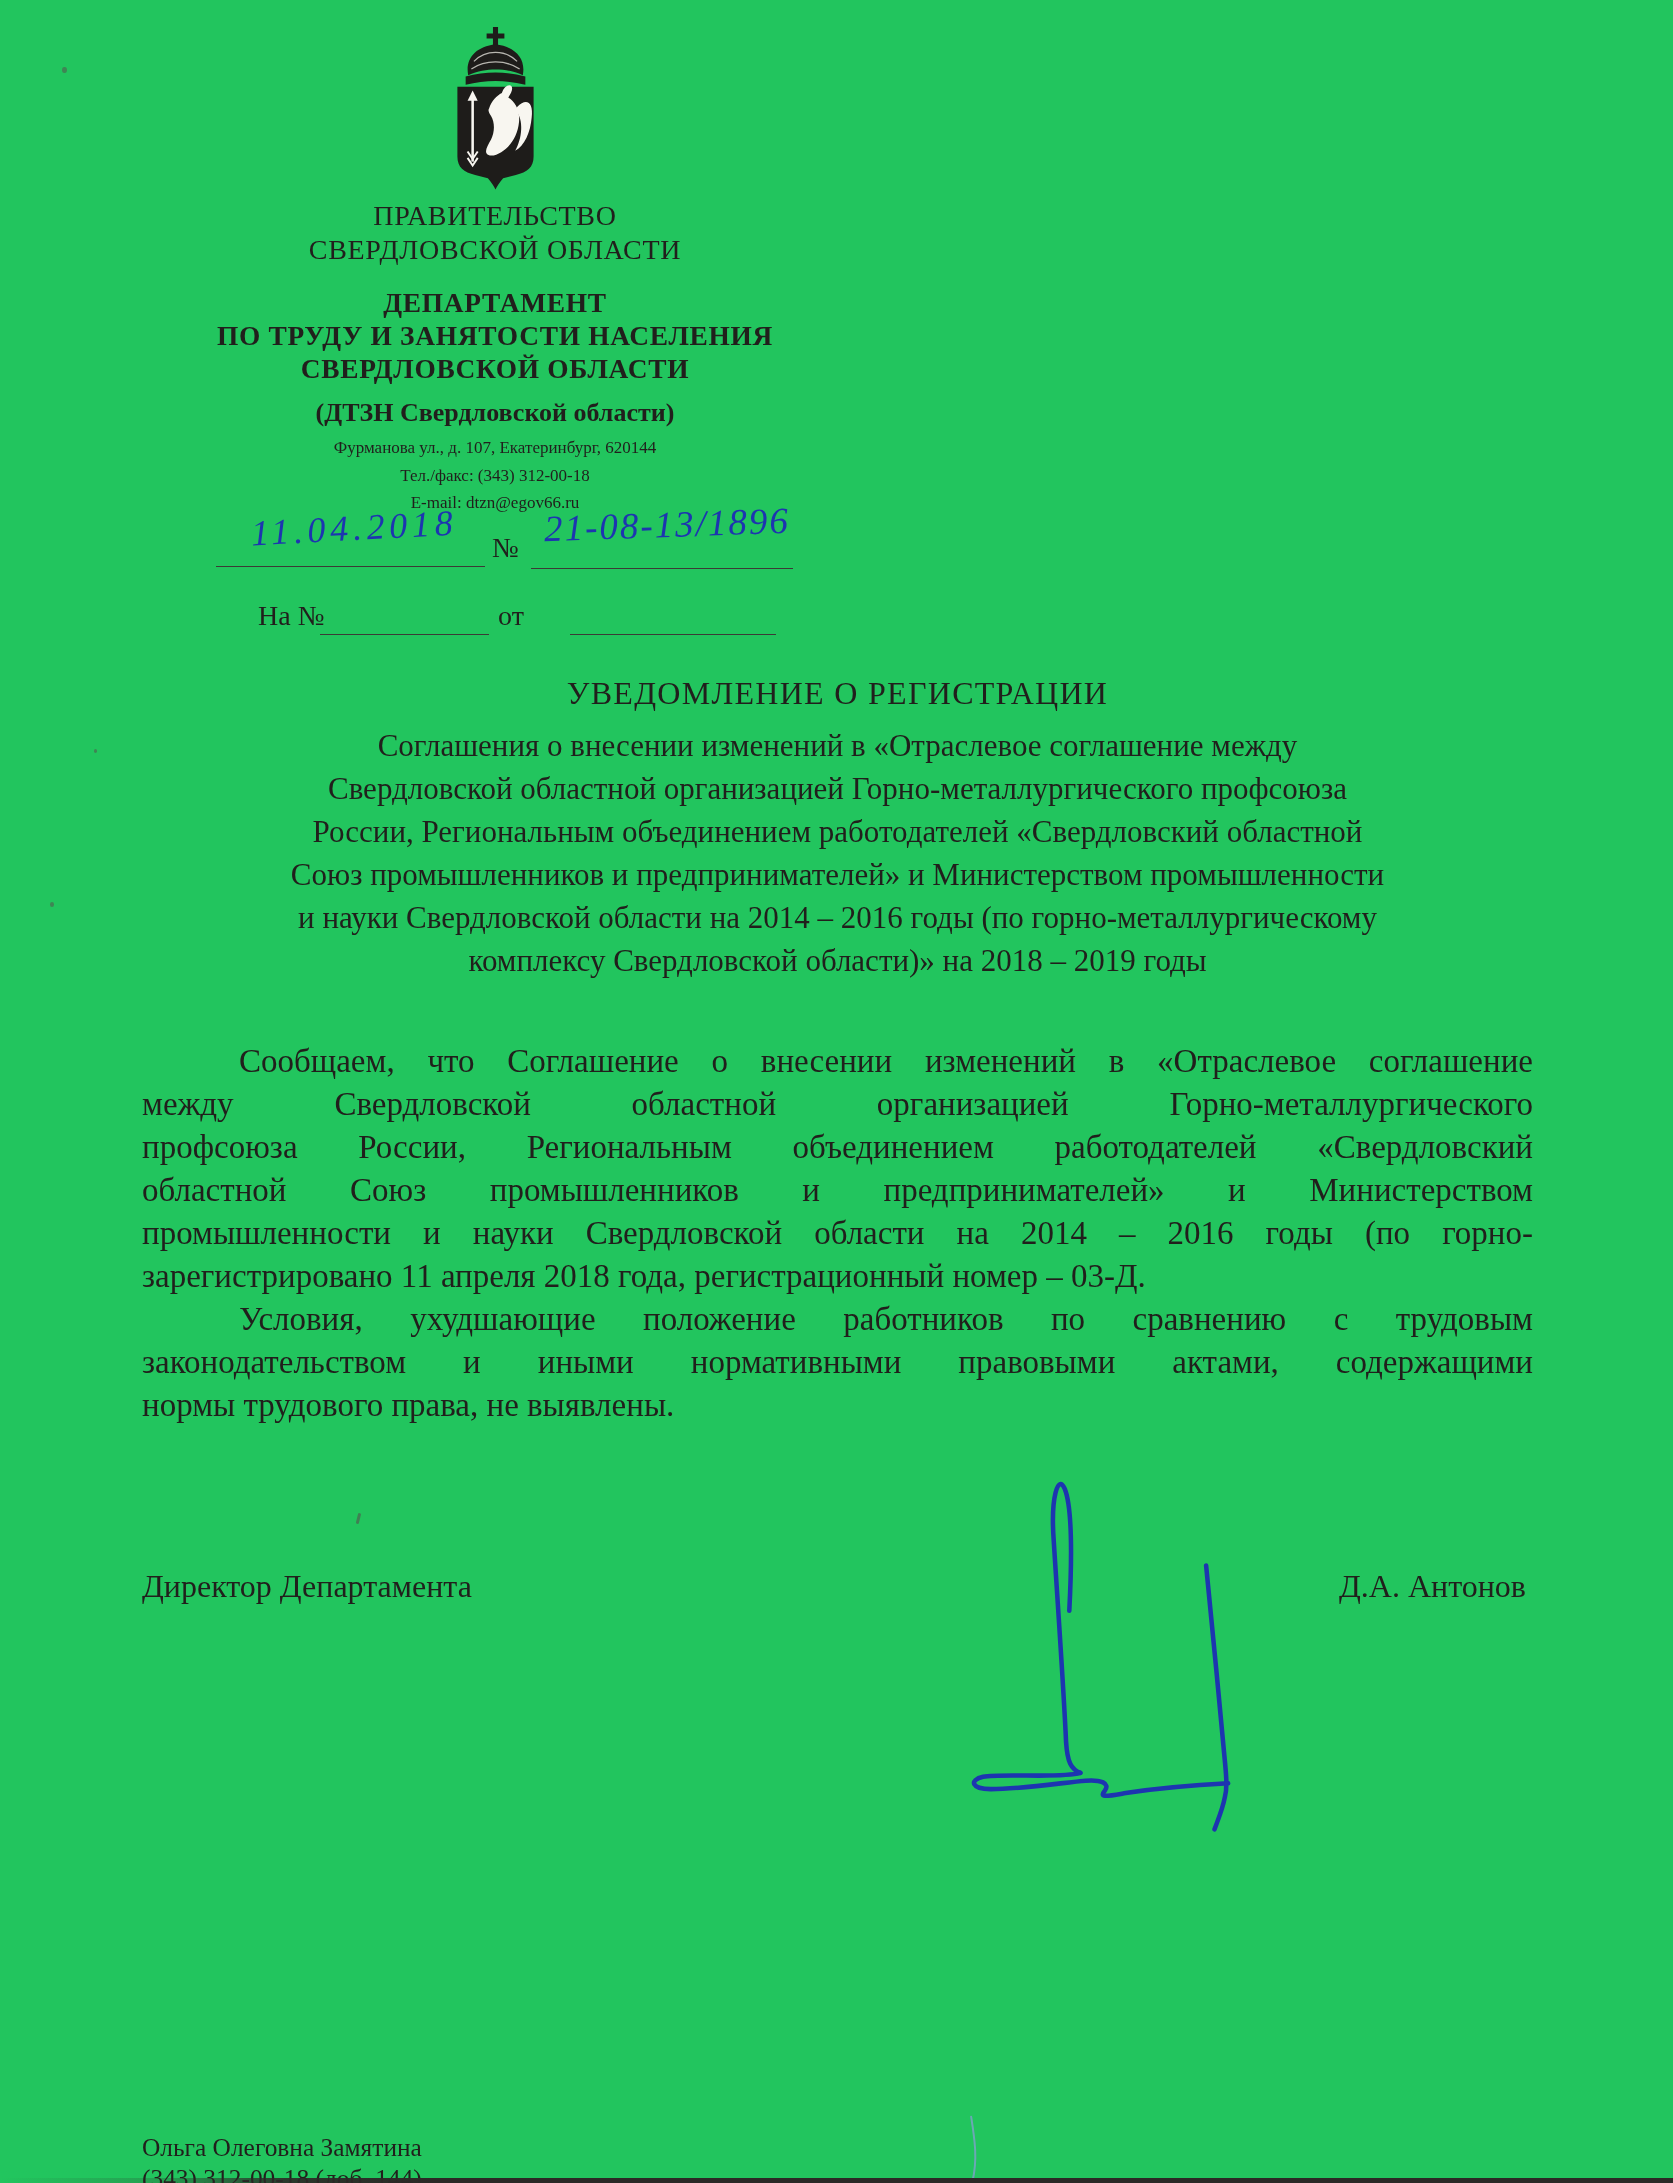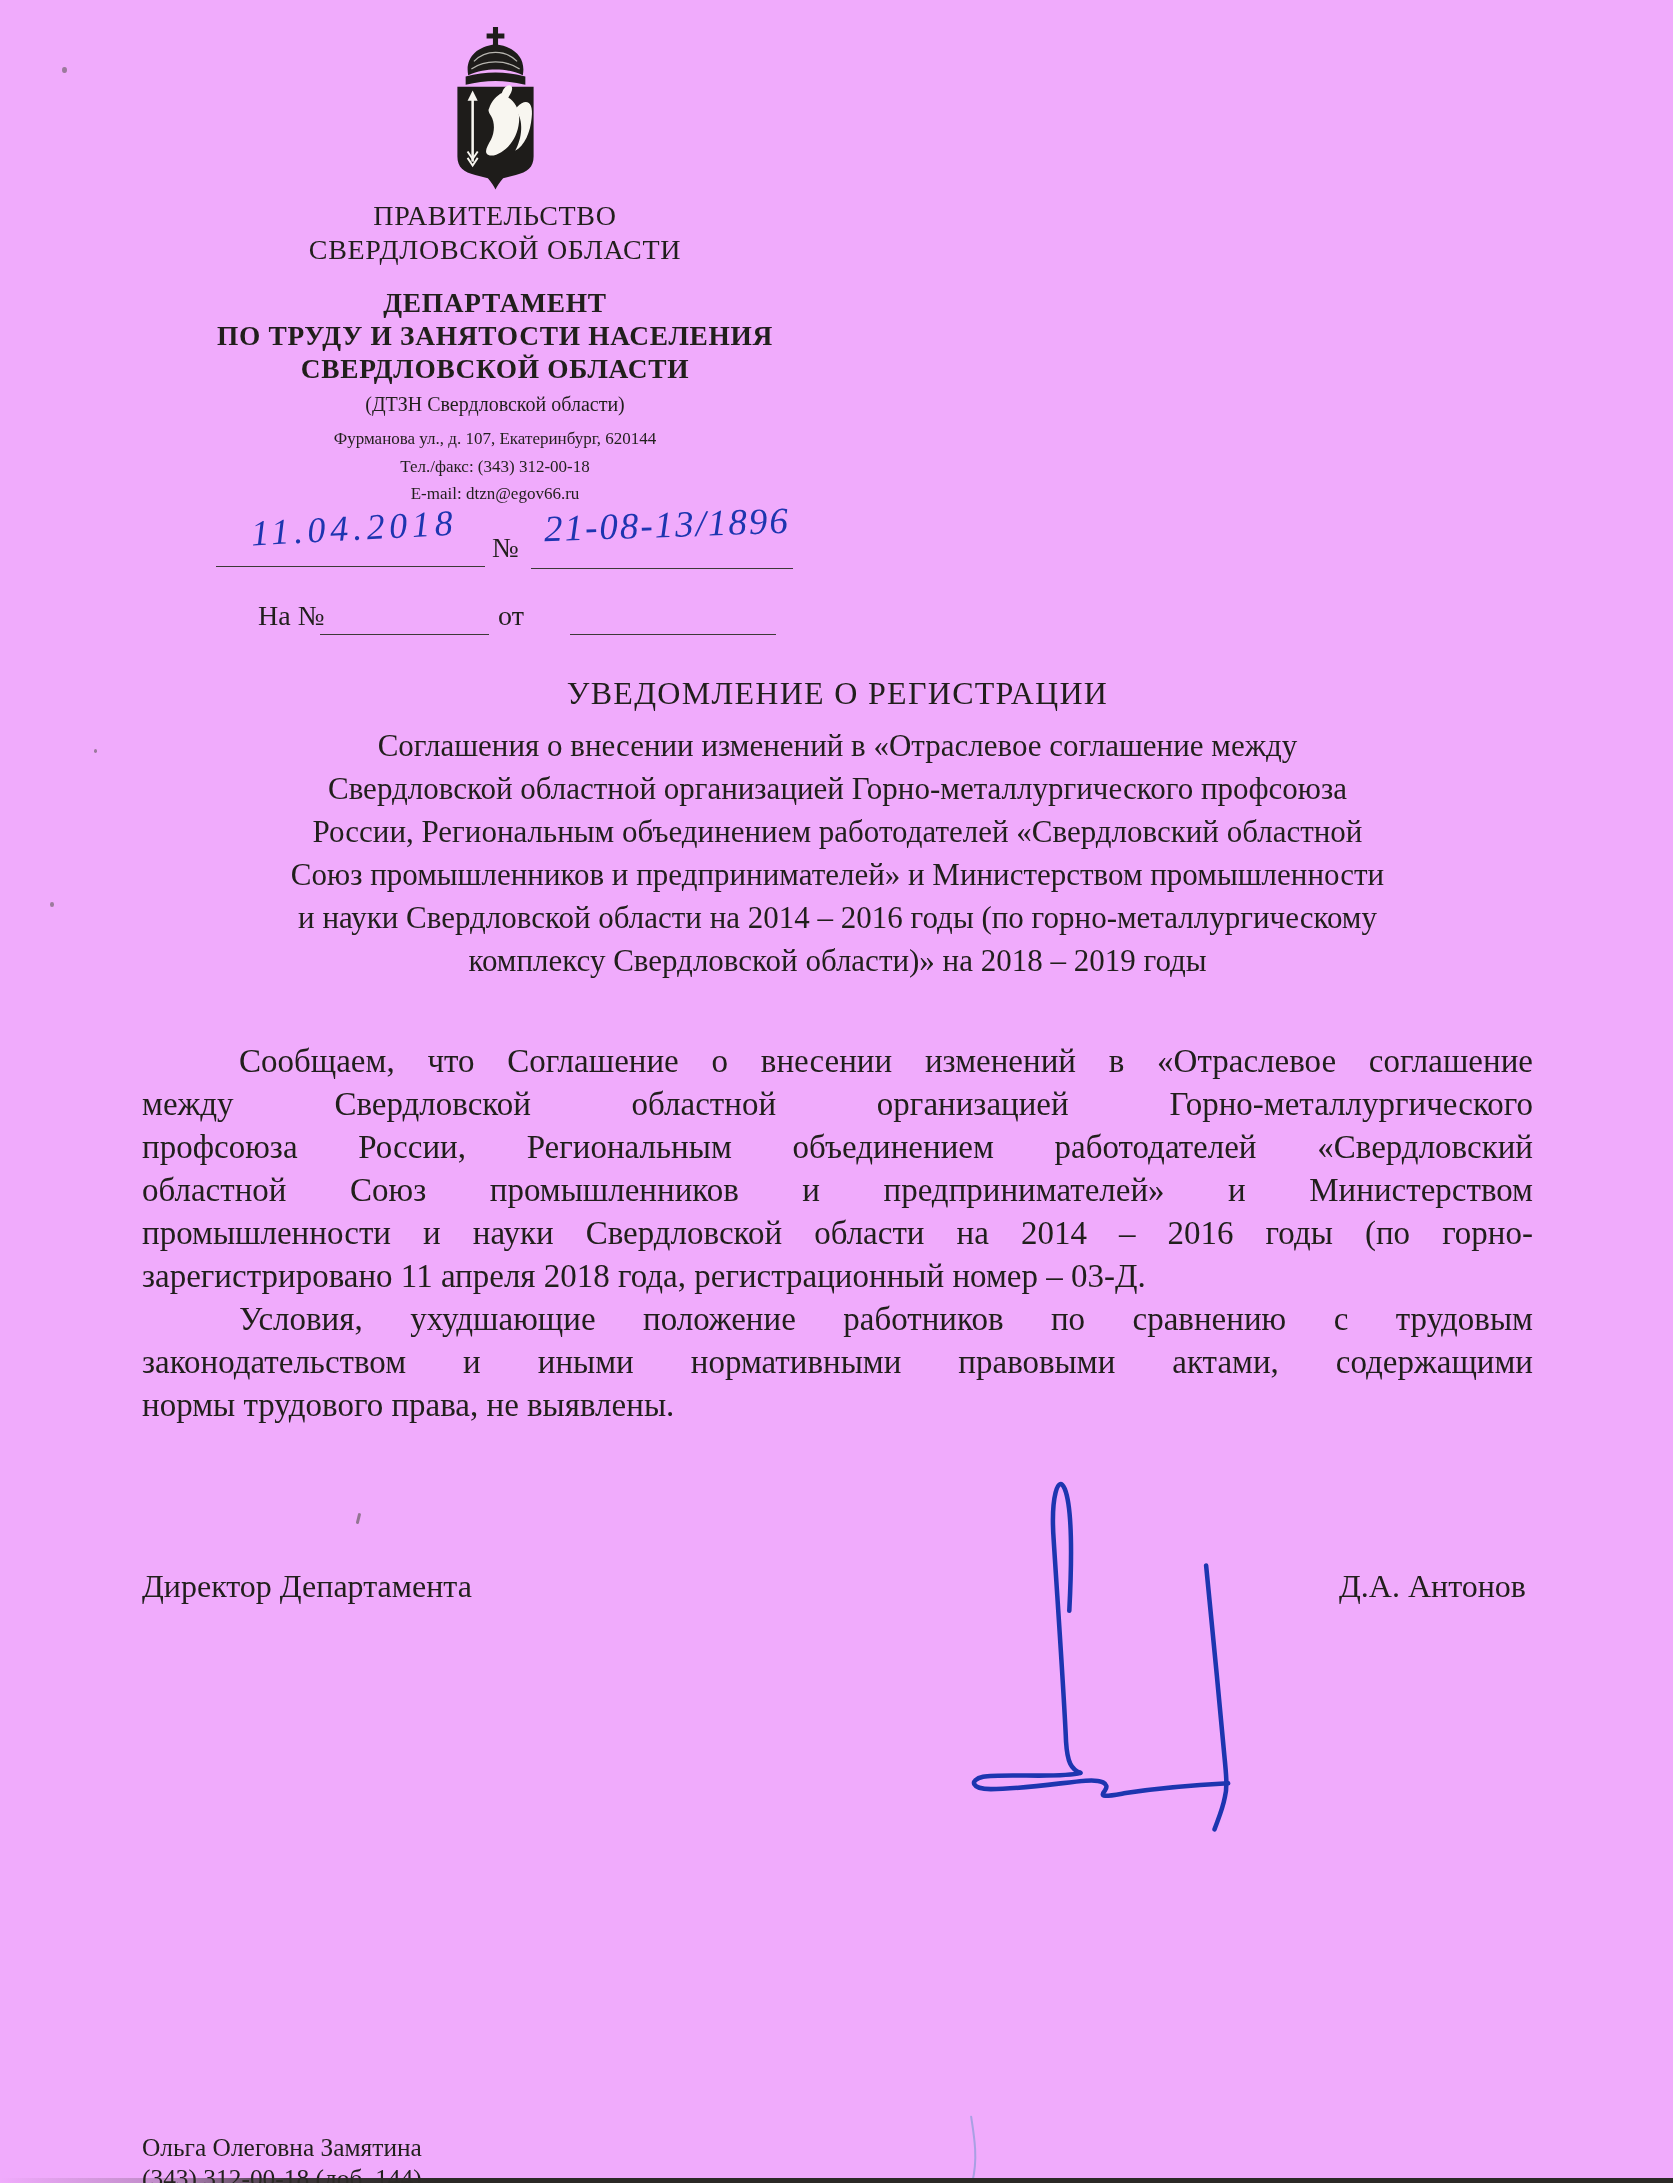--- a/index.html
+++ b/index.html
@@ -6,7 +6,7 @@
   .page{
     position:relative;
     width:1673px;height:2183px;
-    background:#f0abfc;
+    background:#22c55e;
     overflow:hidden;
     font-family:"Liberation Serif","DejaVu Serif",serif;
     color:#211f1c;

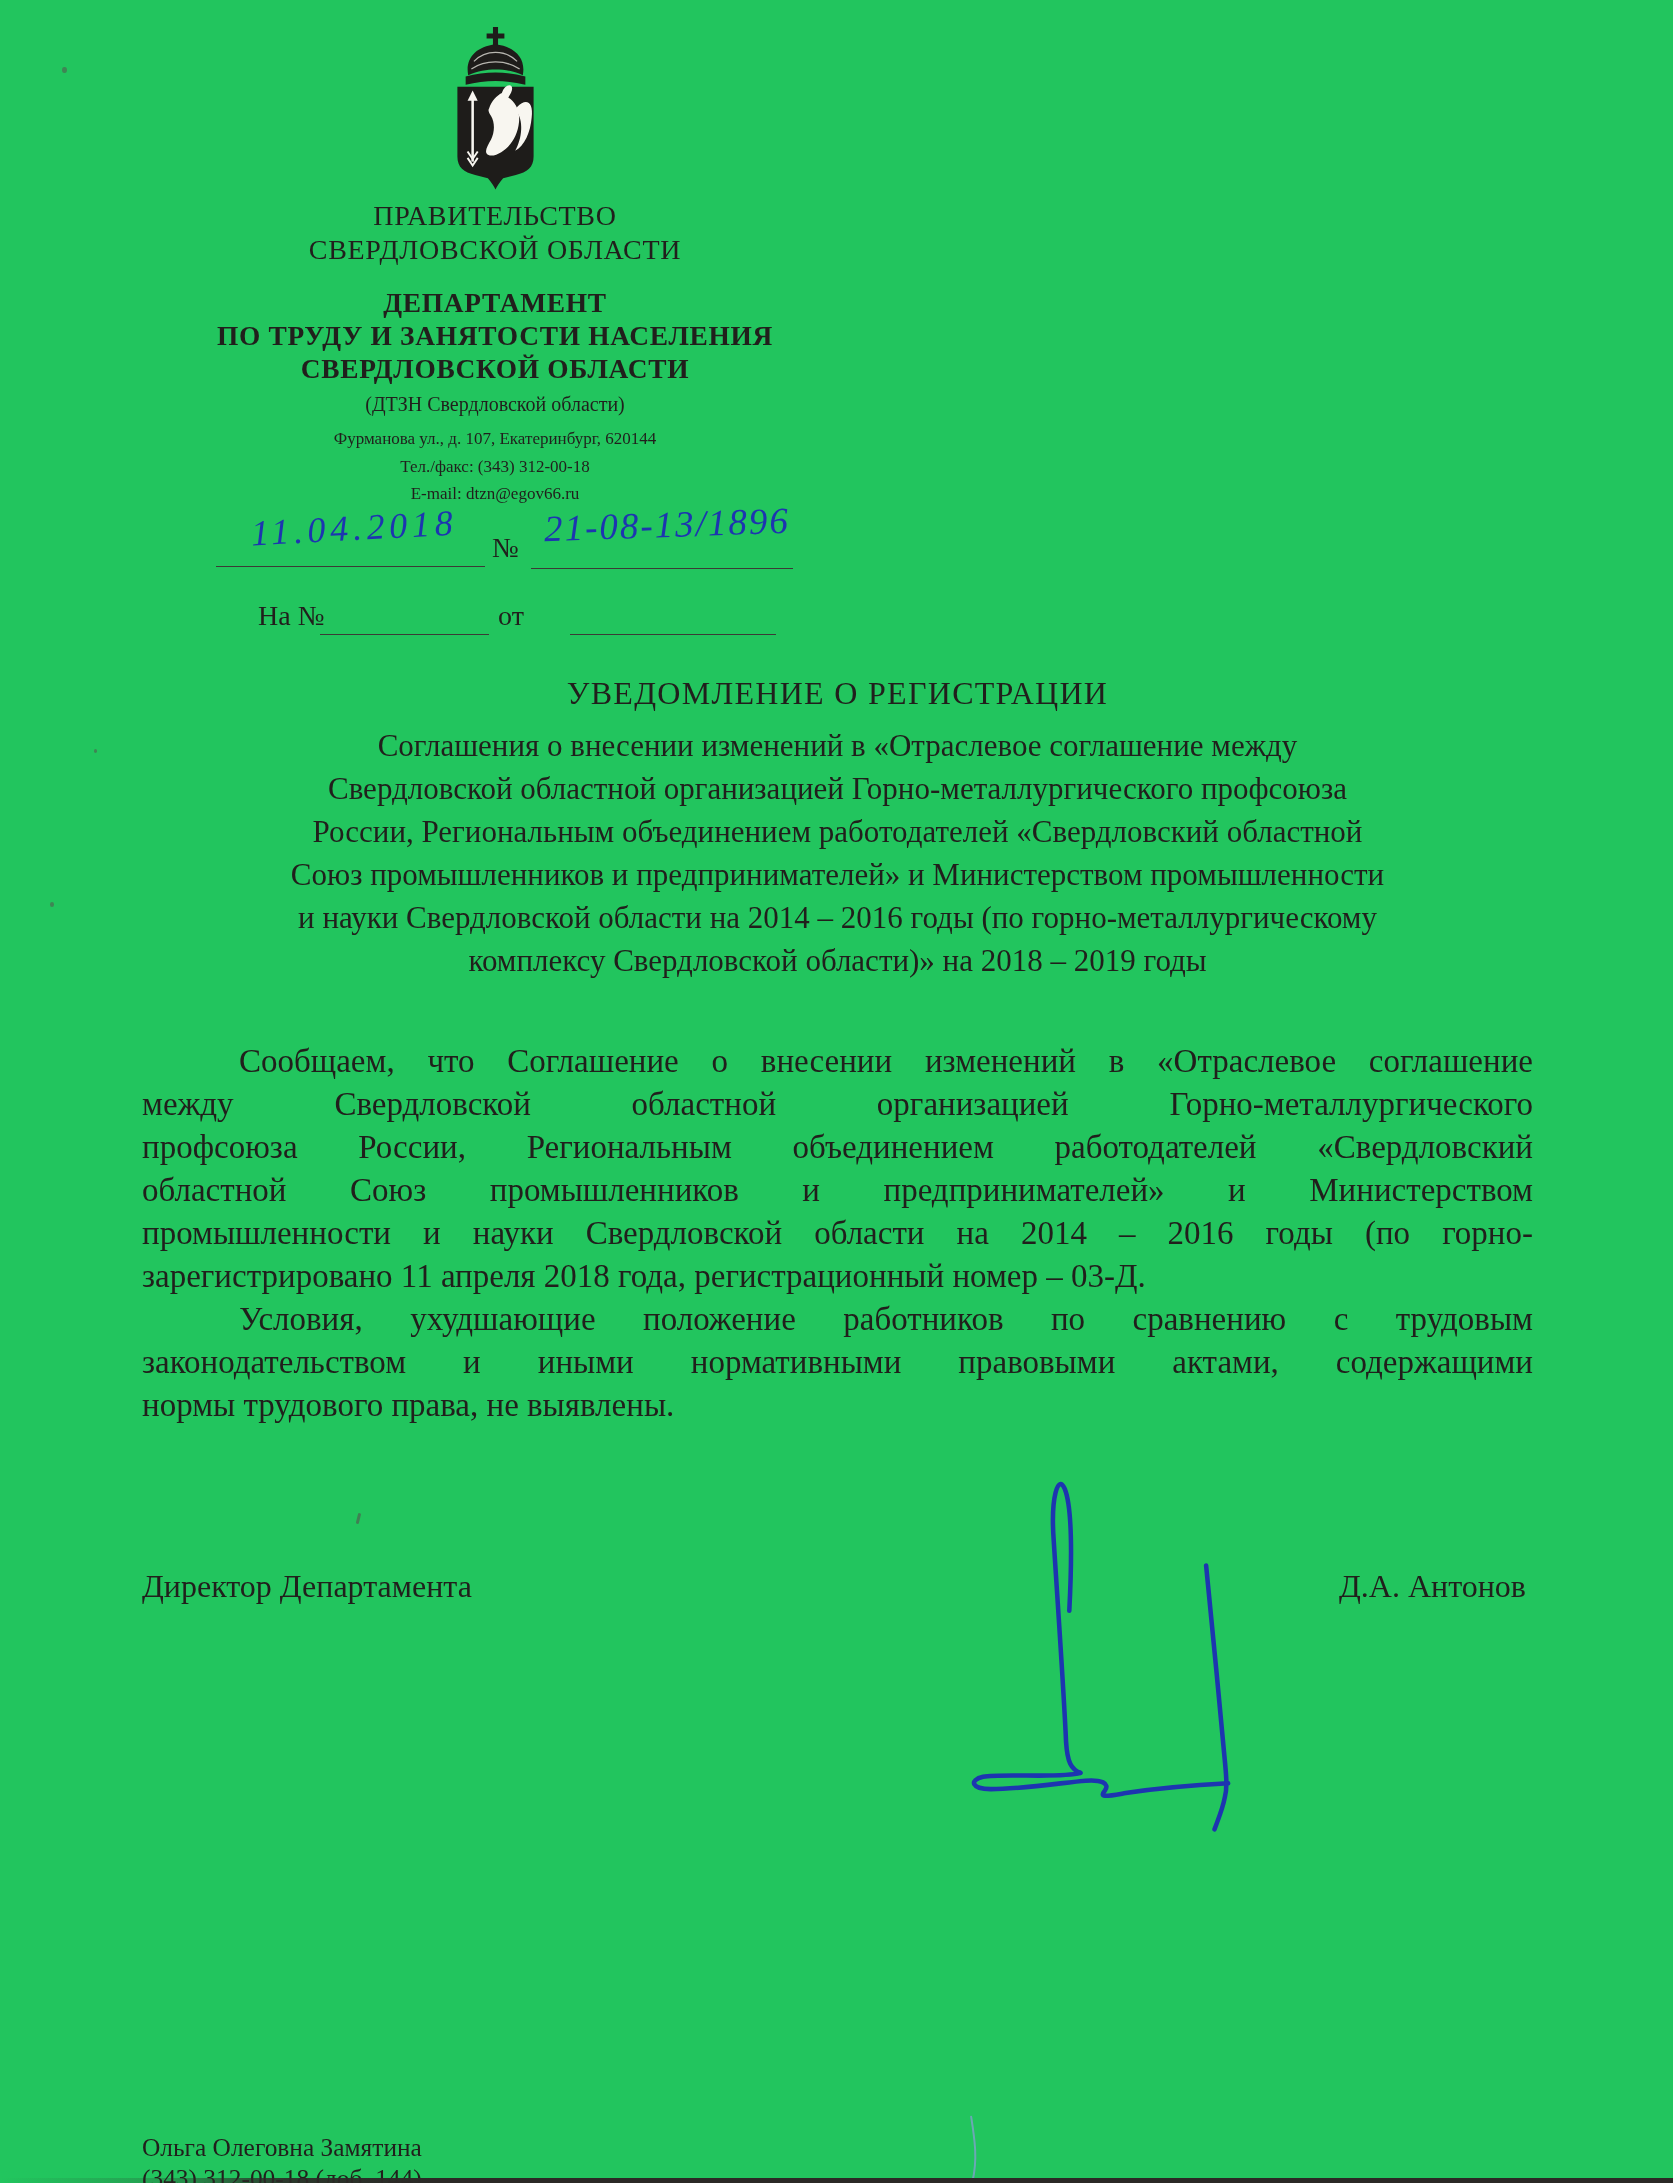--- a/index.html
+++ b/index.html
@@ -17,7 +17,7 @@
   .gov-line{font-size:28px;line-height:34px;letter-spacing:0.7px;}
   .dept-block{margin-top:20px;font-weight:bold;}
   .dept-line{font-size:27.4px;line-height:33px;letter-spacing:0.7px;}
-  .abbr-line{margin-top:2px;font-size:20px;line-height:32px;}
+  .abbr-line{margin-top:11px;font-size:26px;line-height:32px;font-weight:bold;}
   .contact-block{margin-top:5.4px;}
   .contact-line{font-size:17px;line-height:27.4px;}
   

